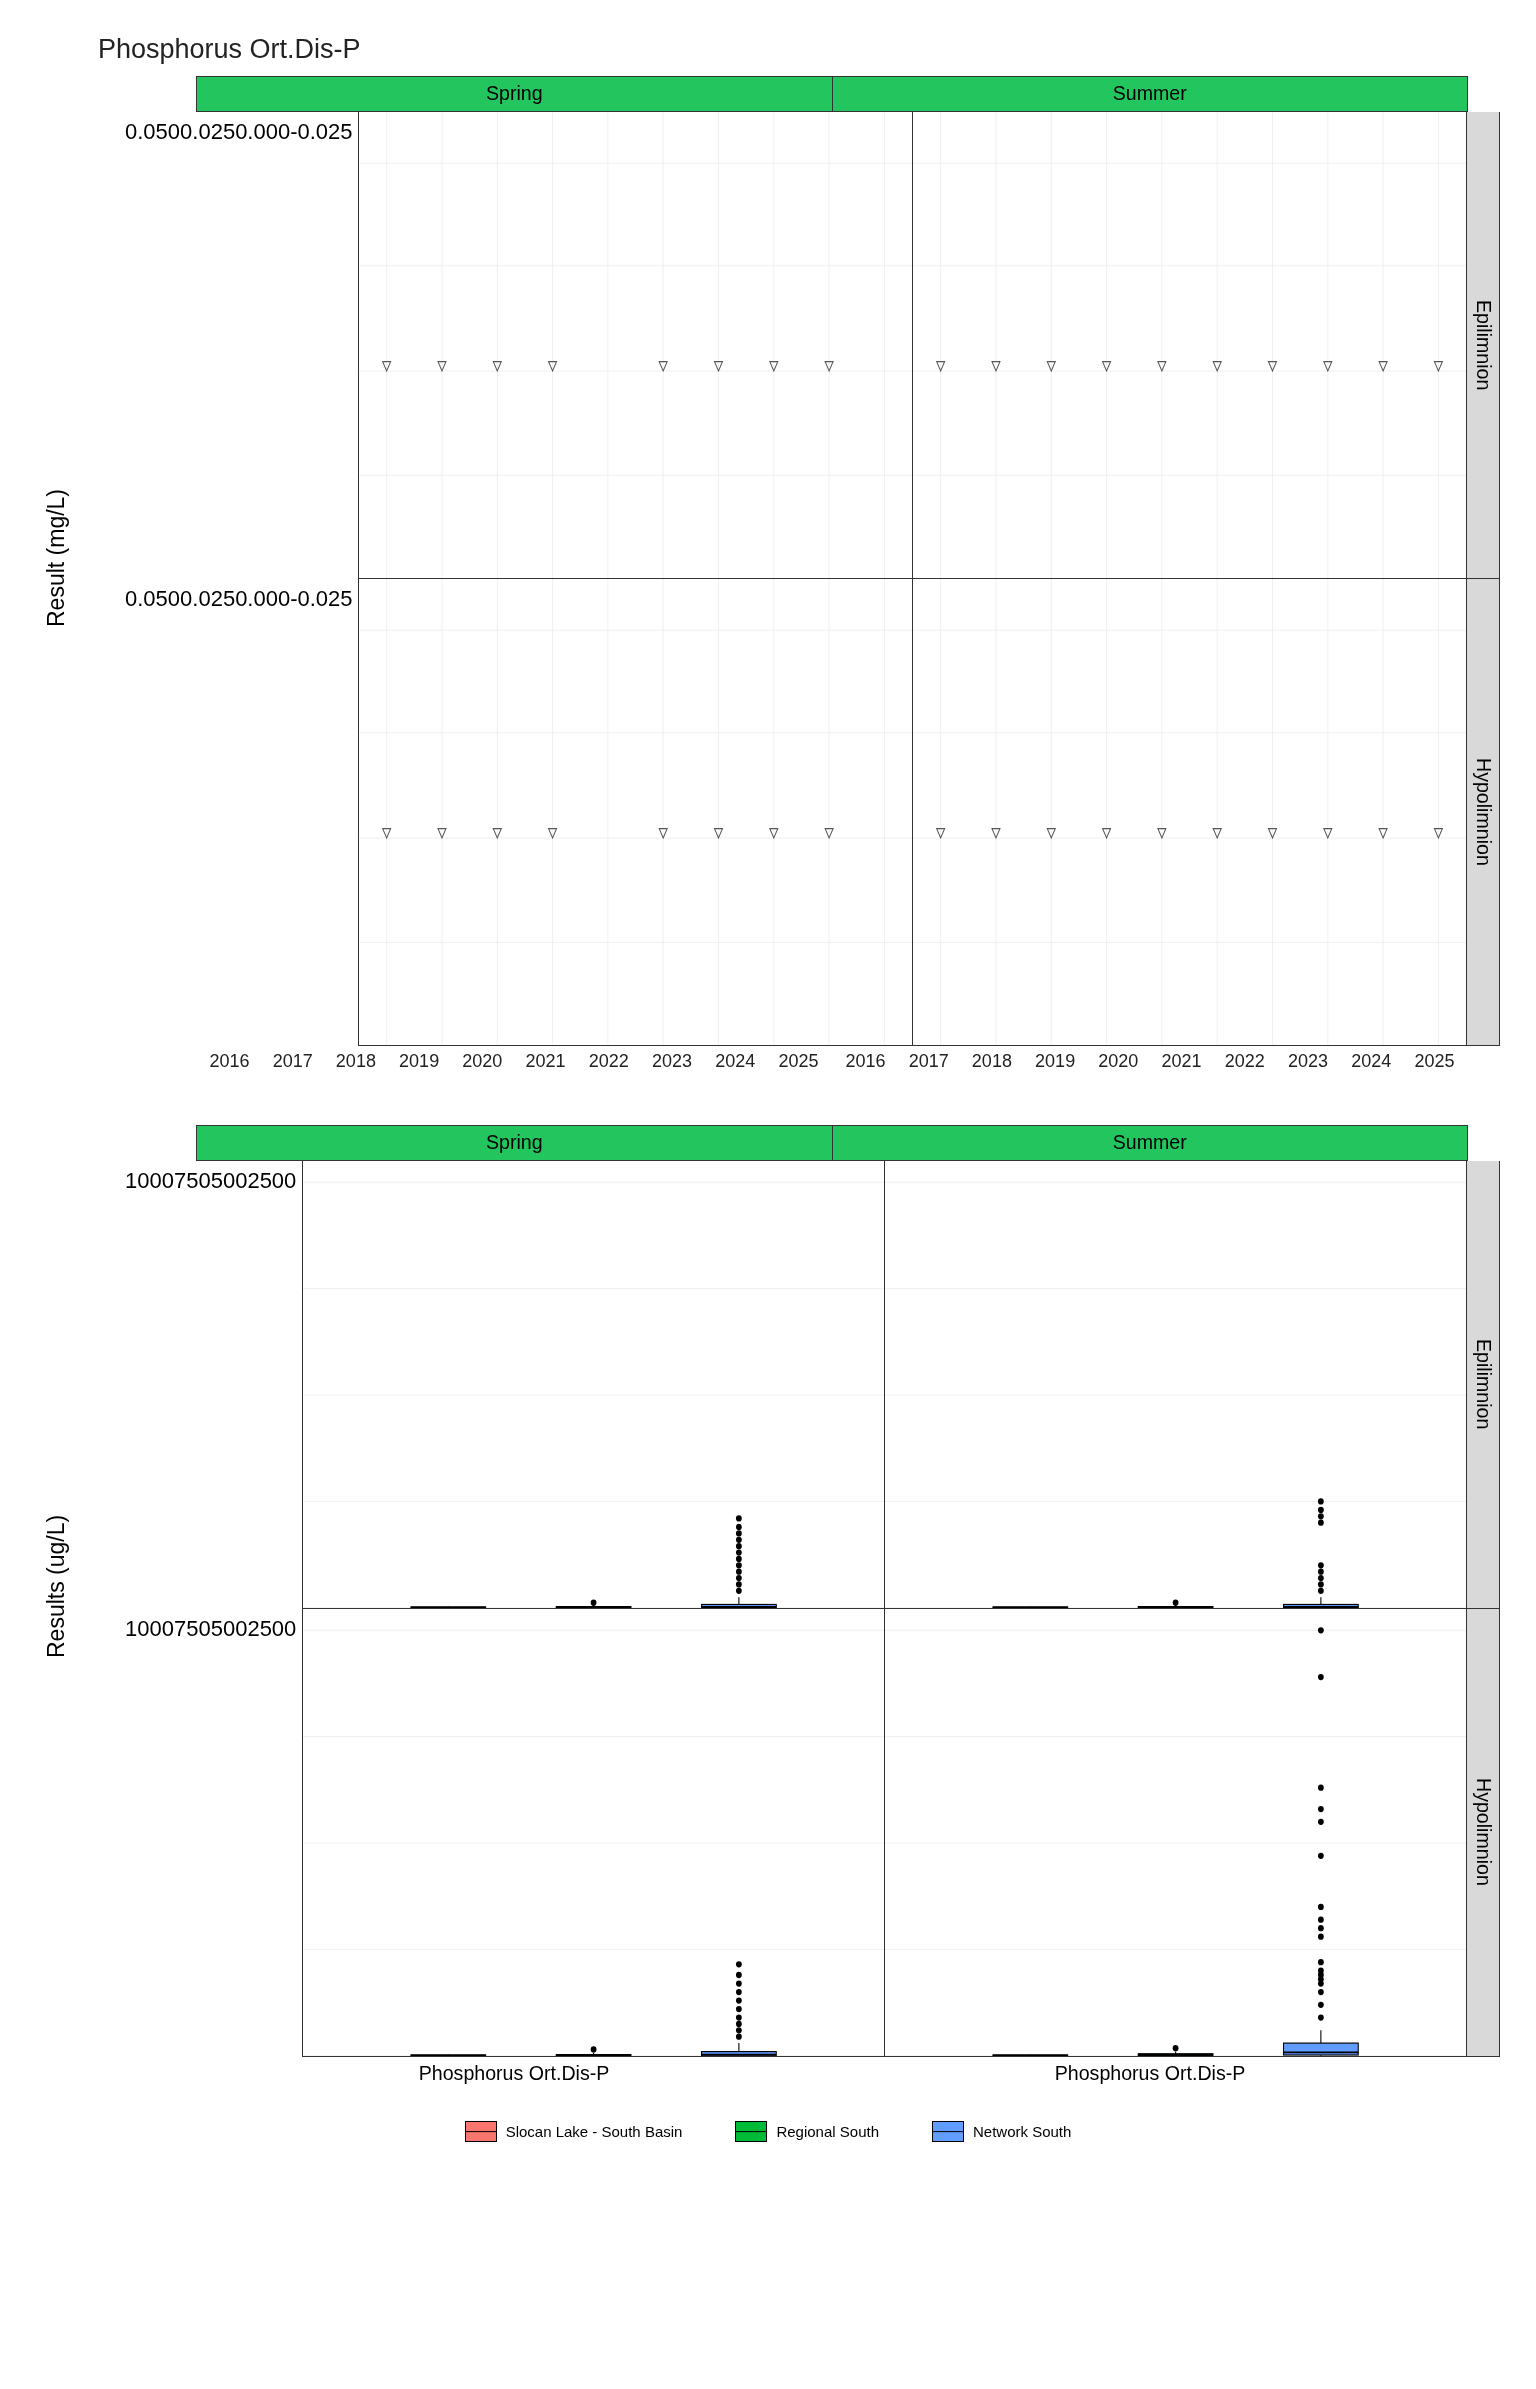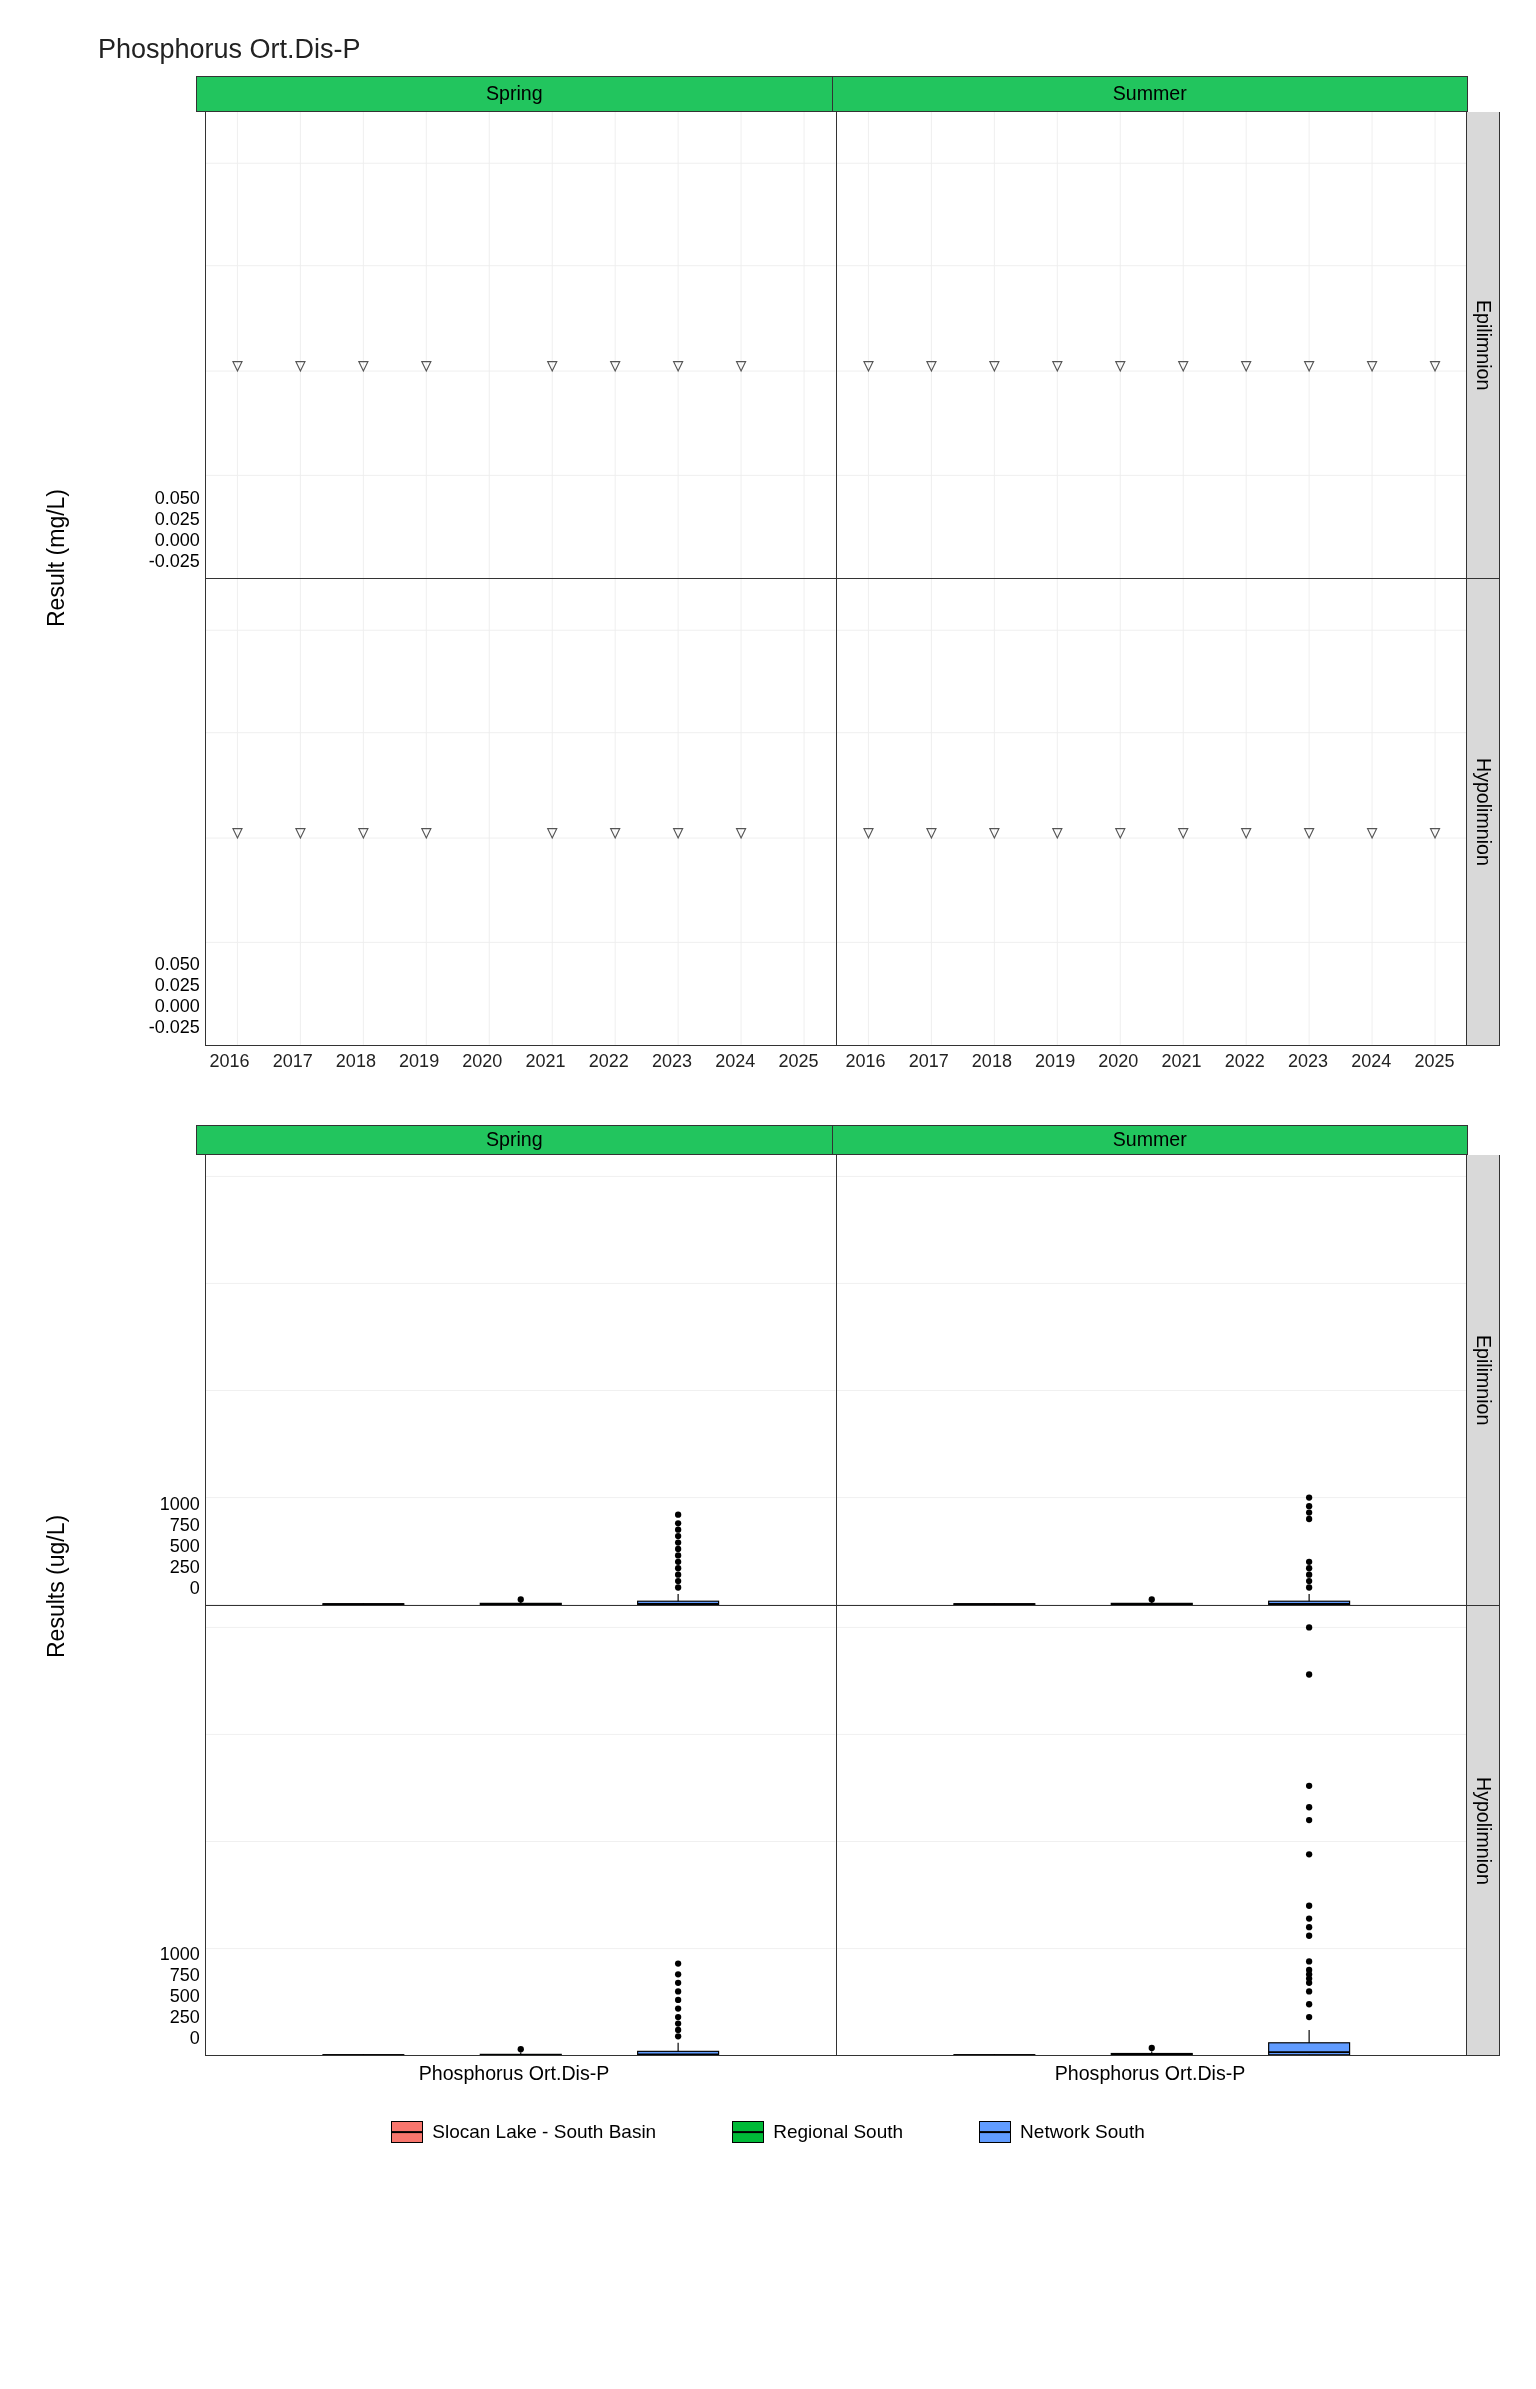--- a/index.html
+++ b/index.html
@@ -14,7 +14,7 @@
   .y-axis-label{position:absolute;left:7.1px;font-size:23px;transform:rotate(-90deg);transform-origin:left top;white-space:nowrap}
   .axis-ticks-x{display:flex;justify-content:space-around;font-size:18px;color:#222;padding:5.3px 1.8px 0 1.8px}
   .axis-ticks-x span{flex:1 0 0;text-align:center}
-  .axis-ticks-y{display:flex;flex-direction:column;justify-content:flex-end;height:100%;font-size:18px;text-align:right;padding:7.1px 5.3px 7.1px 0;box-sizing:border-box}
+  .axis-ticks-y{display:flex;flex-direction:row;justify-content:flex-start;height:100%;font-size:22px;text-align:right;padding:7.1px 5.3px 7.1px 0;box-sizing:border-box}
   .axis-y-wrap{flex:0 0 80px;display:flex;flex-direction:column}
   .row{display:flex;align-items:stretch}
   svg{display:block;width:100%;height:100%}

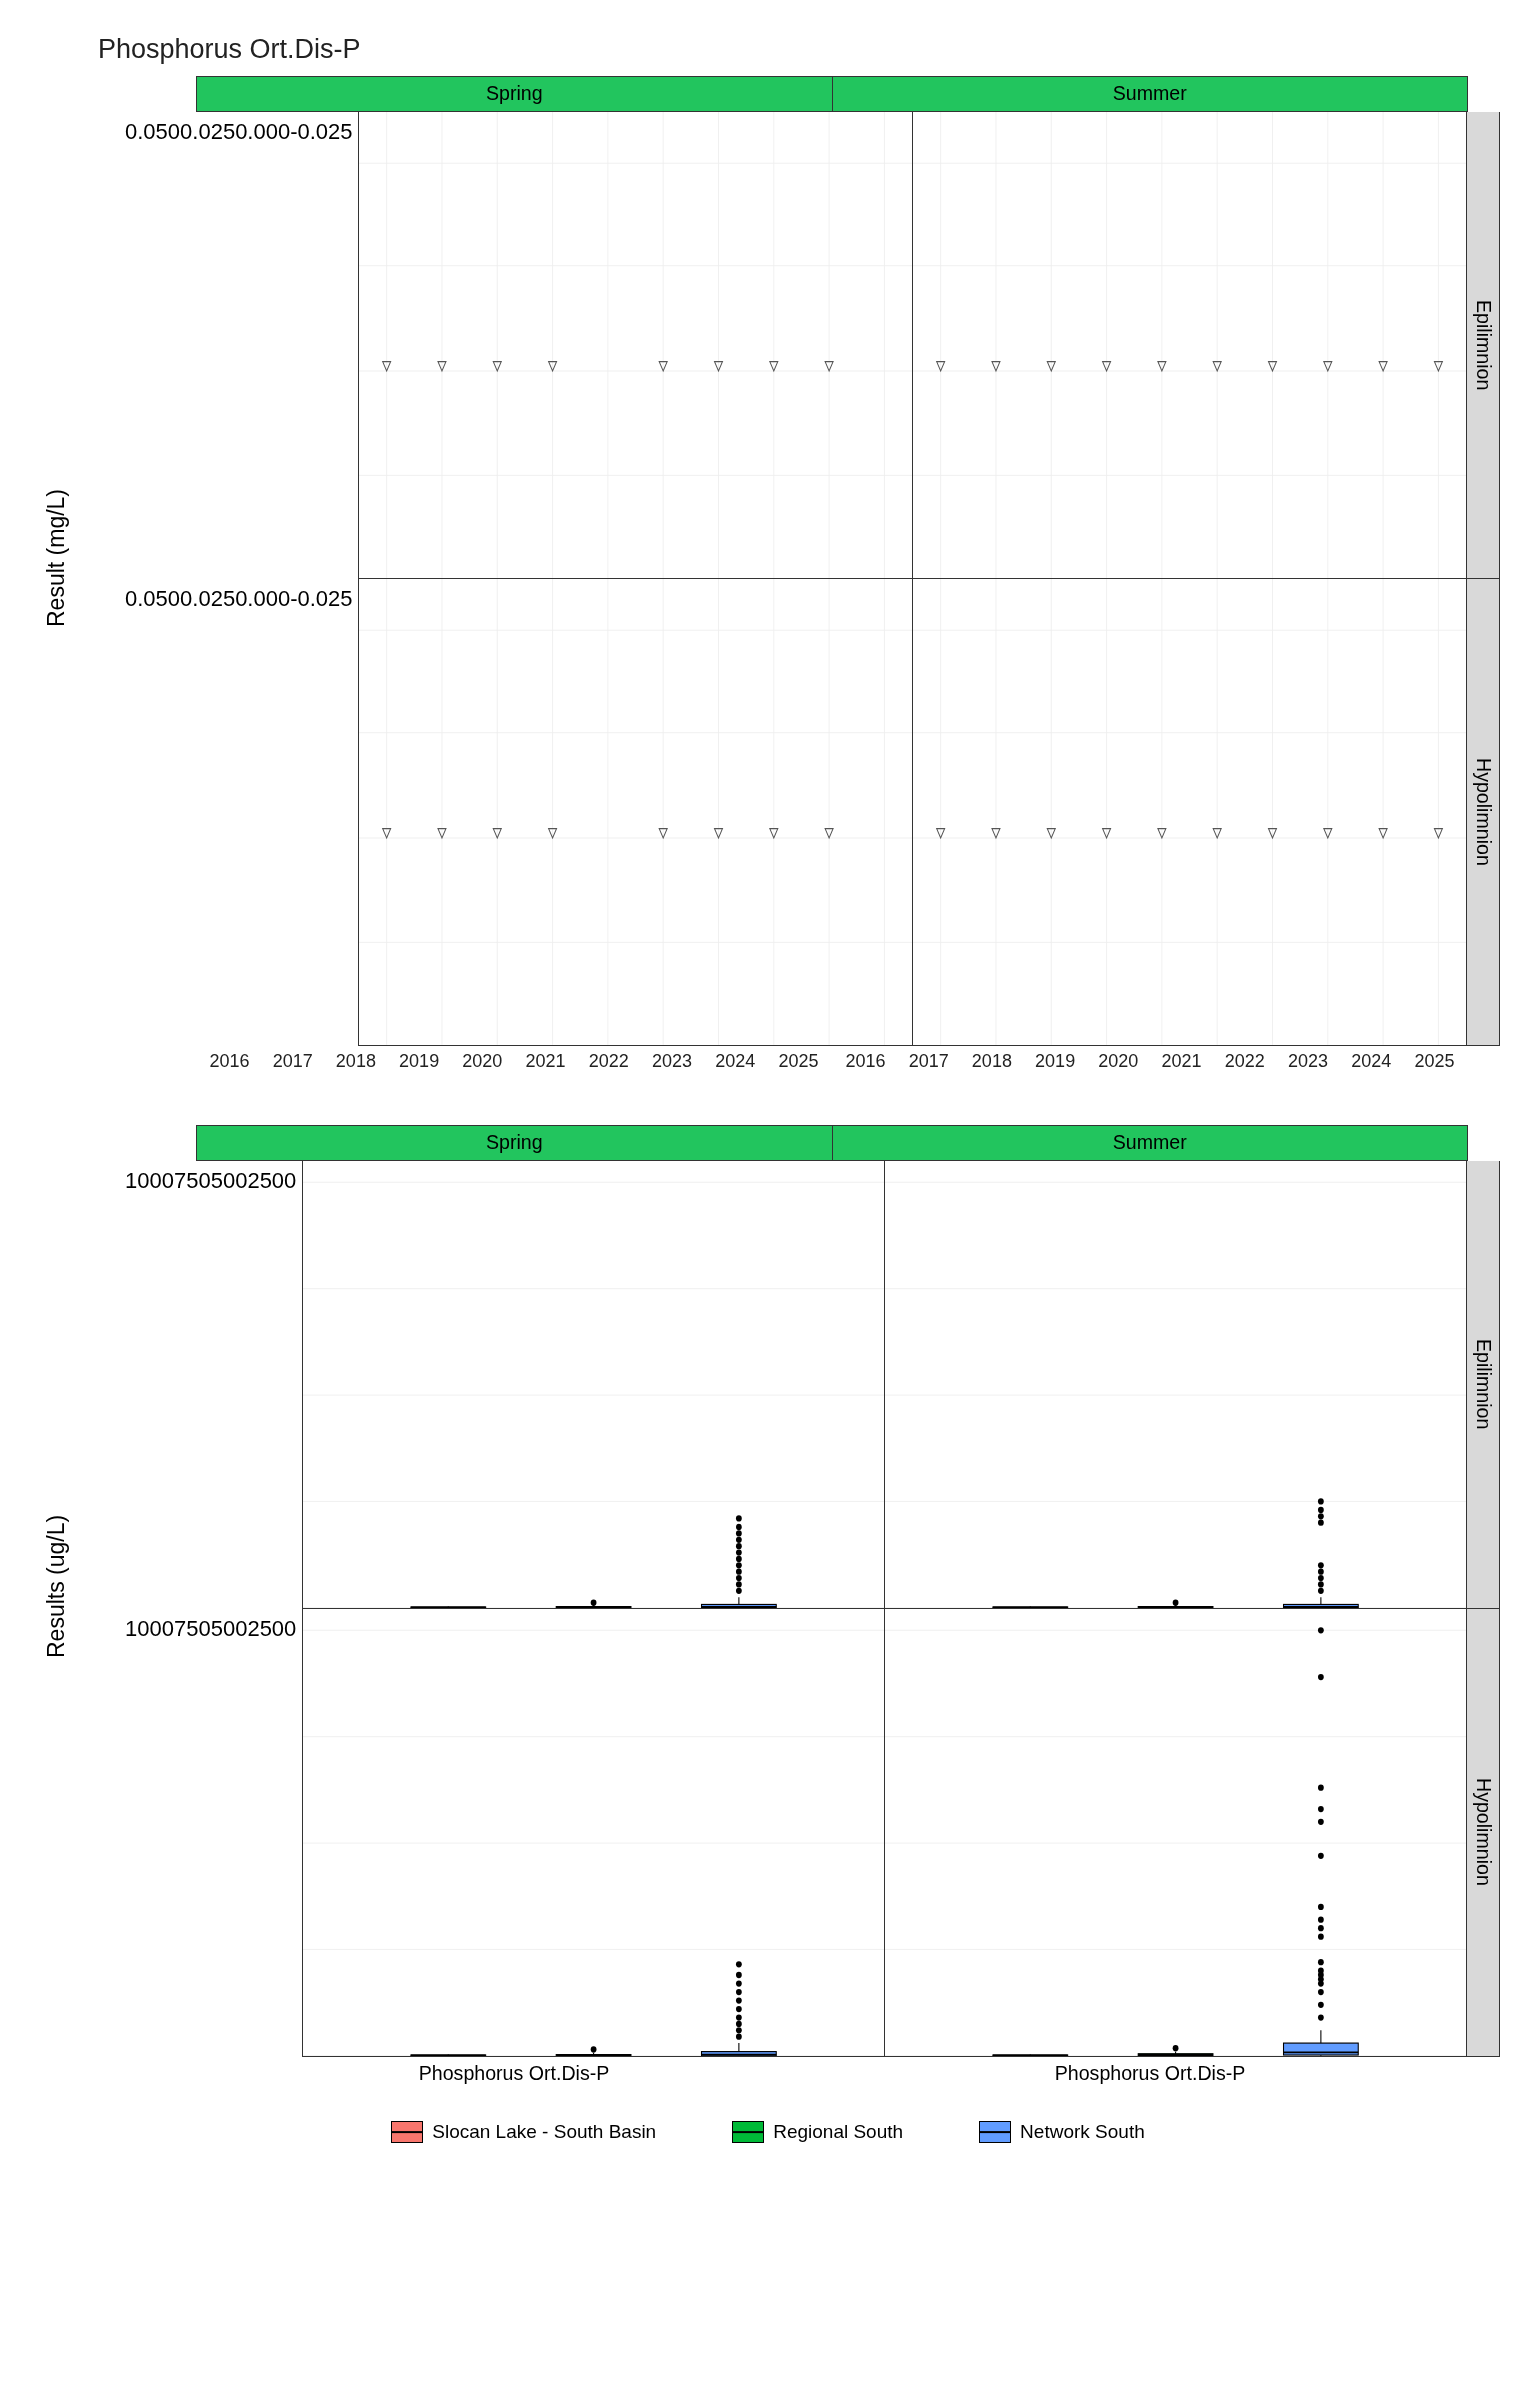--- a/index.html
+++ b/index.html
@@ -20,7 +20,7 @@
   svg{display:block;width:100%;height:100%}
   .grid line{stroke:#eee;stroke-width:1}
   .marker{fill:none;stroke:#555;stroke-width:1.3}
-  .legend{display:flex;justify-content:center;gap:76px;margin-top:36px;font-size:19px}
+  .legend{display:flex;justify-content:center;gap:53px;margin-top:36px;font-size:15px}
   .legend-item{display:flex;align-items:center;gap:9px}
   .legend-swatch{width:30px;height:19.6px;border:1.3px solid #000;position:relative}
   .legend-swatch::after{content:"";position:absolute;left:0;right:0;top:50%;height:1.8px;background:#000;transform:translateY(-50%)}

